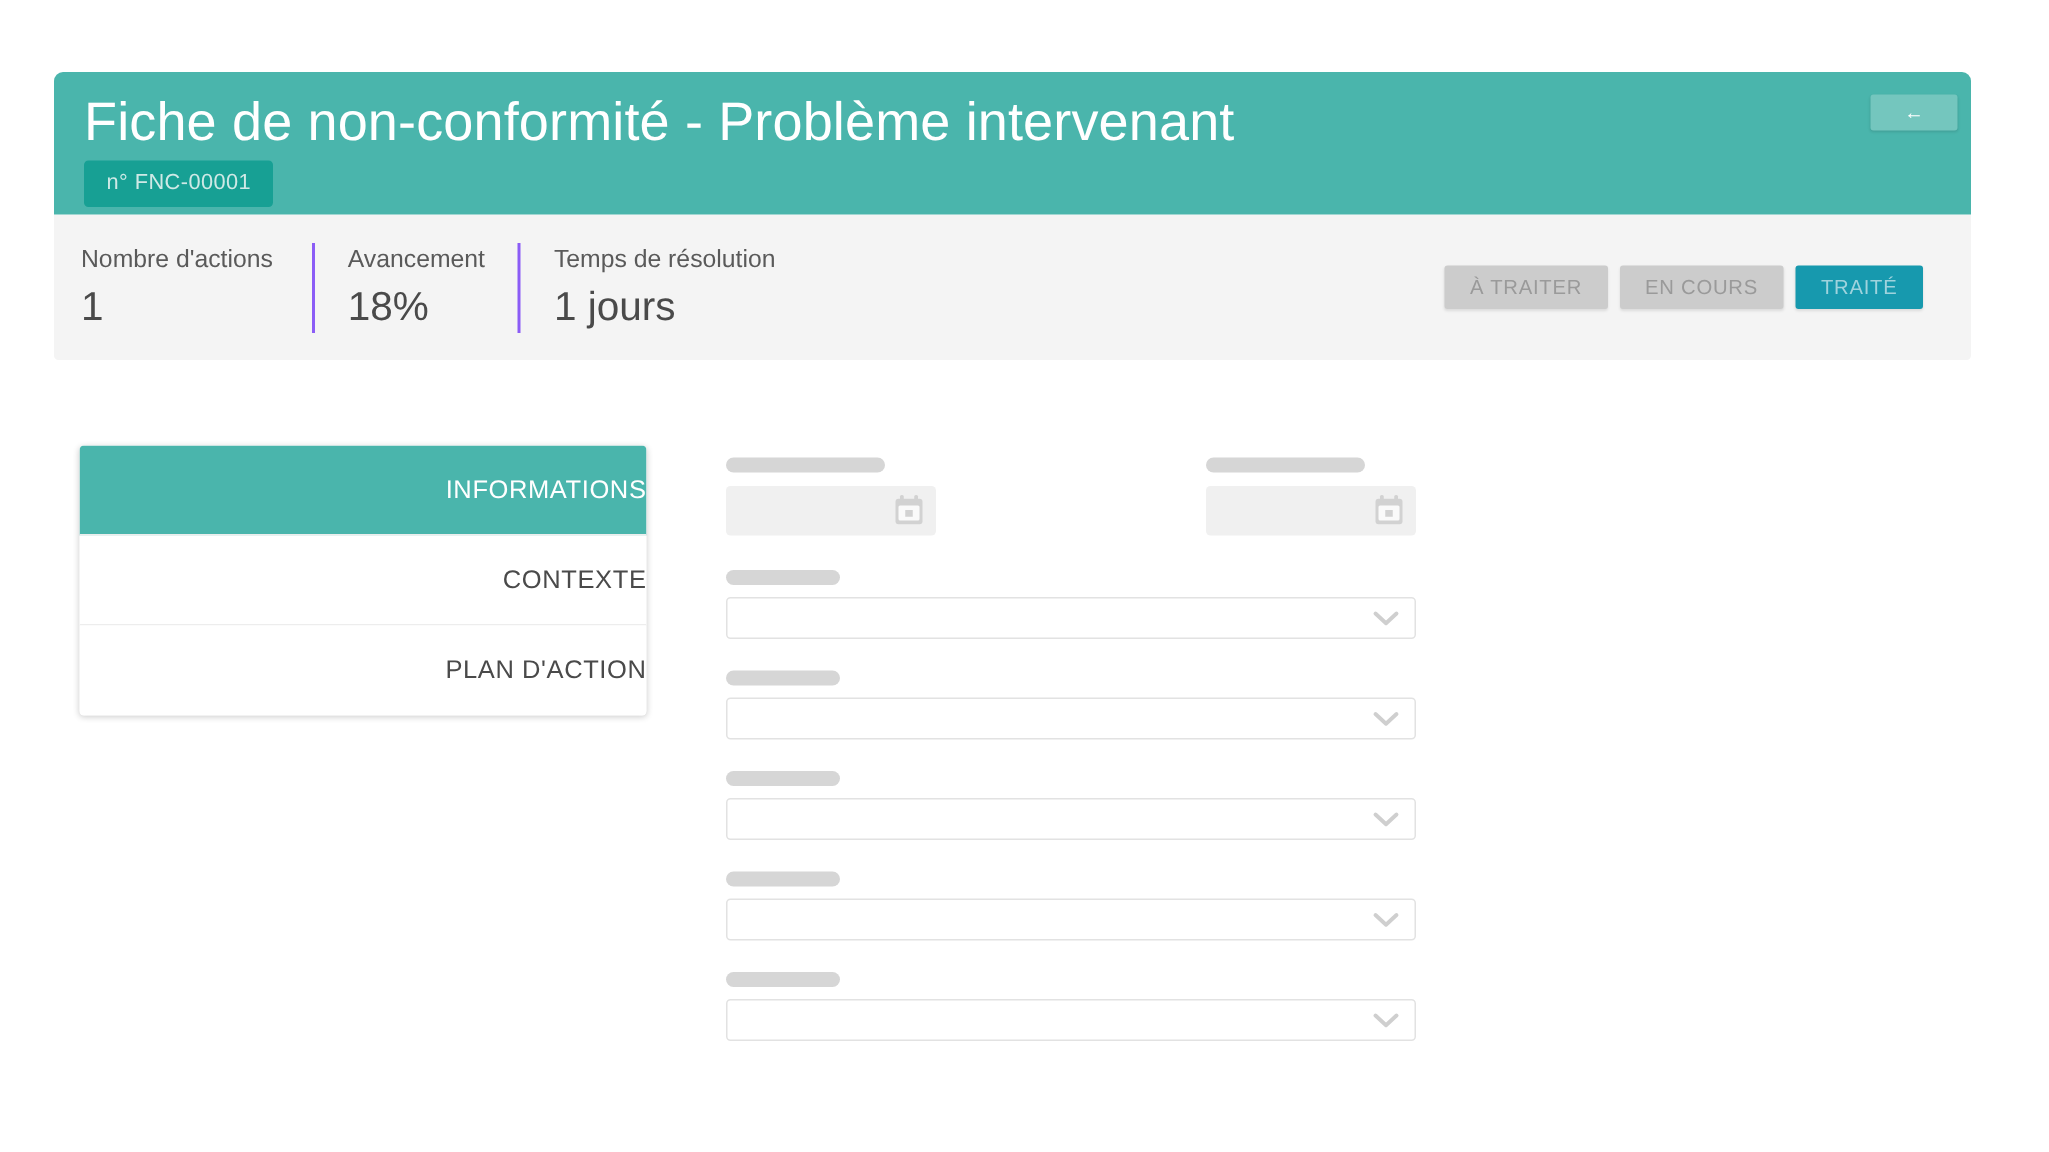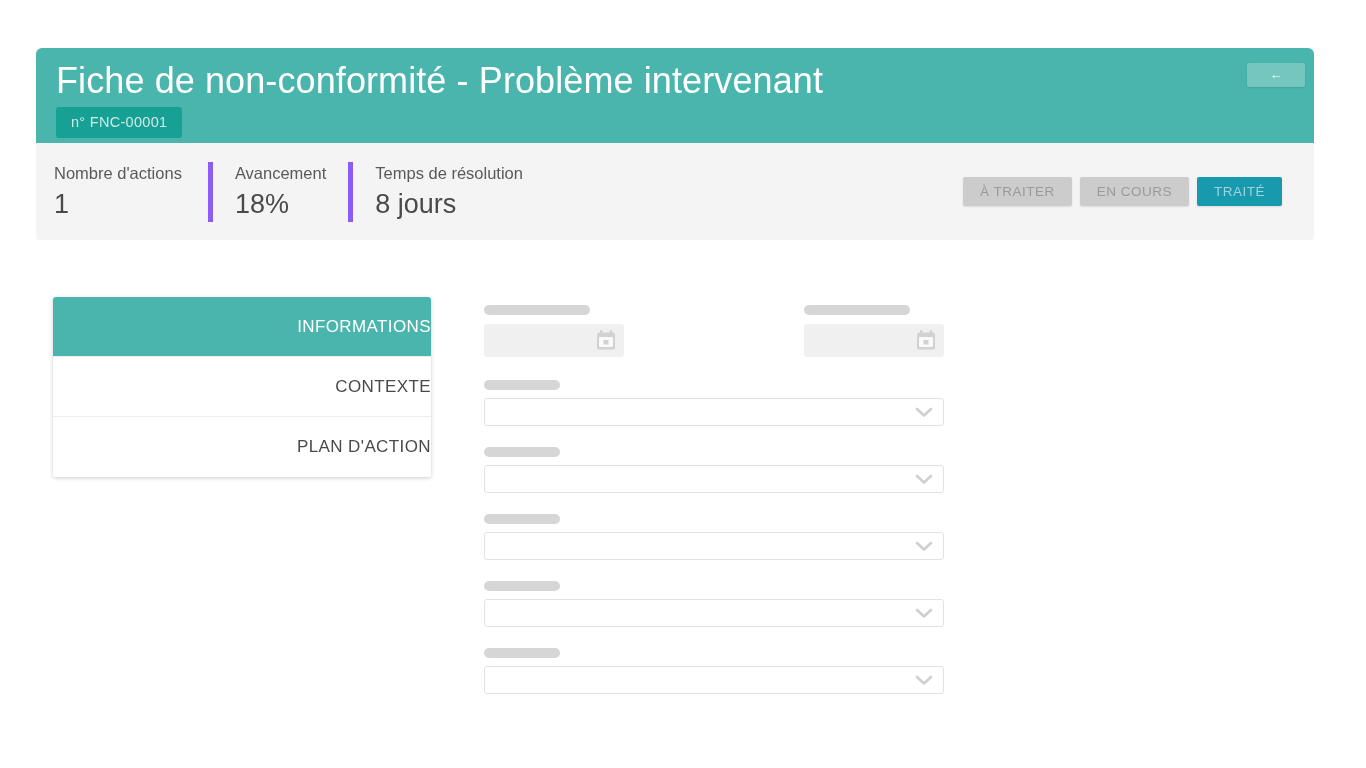--- a/index.html
+++ b/index.html
@@ -85,7 +85,7 @@
     justify-content: center;
     position: relative;
   }
-  .stat + .stat { border-left: 5px solid #8b5cf6; }
+  .stat + .stat { border-left: 2px solid #8b5cf6; }
   .stat:first-child { padding-left: 0; padding-right: 26px; }
 
   .stat-label {

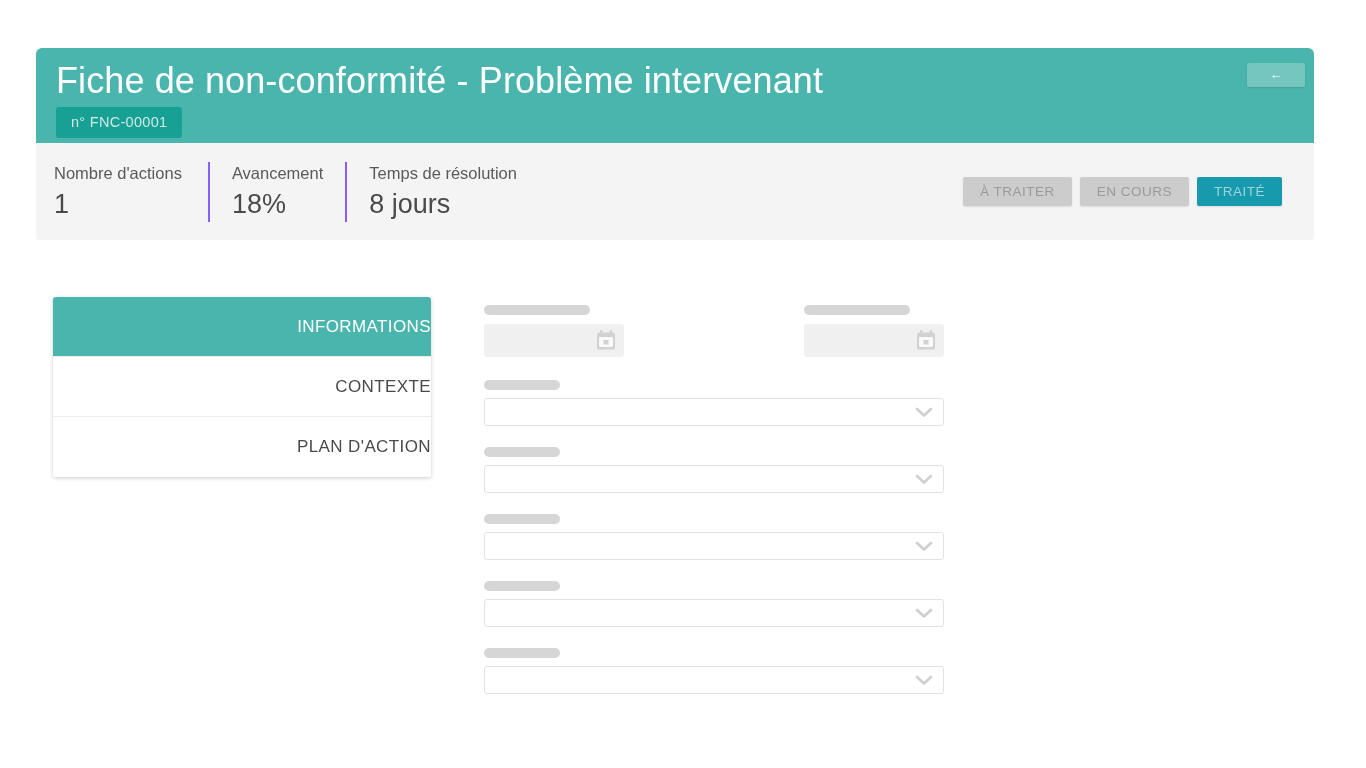--- a/index.html
+++ b/index.html
@@ -241,7 +241,7 @@
 
       <div class="stat">
         <div class="stat-label">Temps de résolution</div>
-        <div class="stat-value">8 jours</div>
+        <div class="stat-value">1 jours</div>
       </div>
 
     </div>

